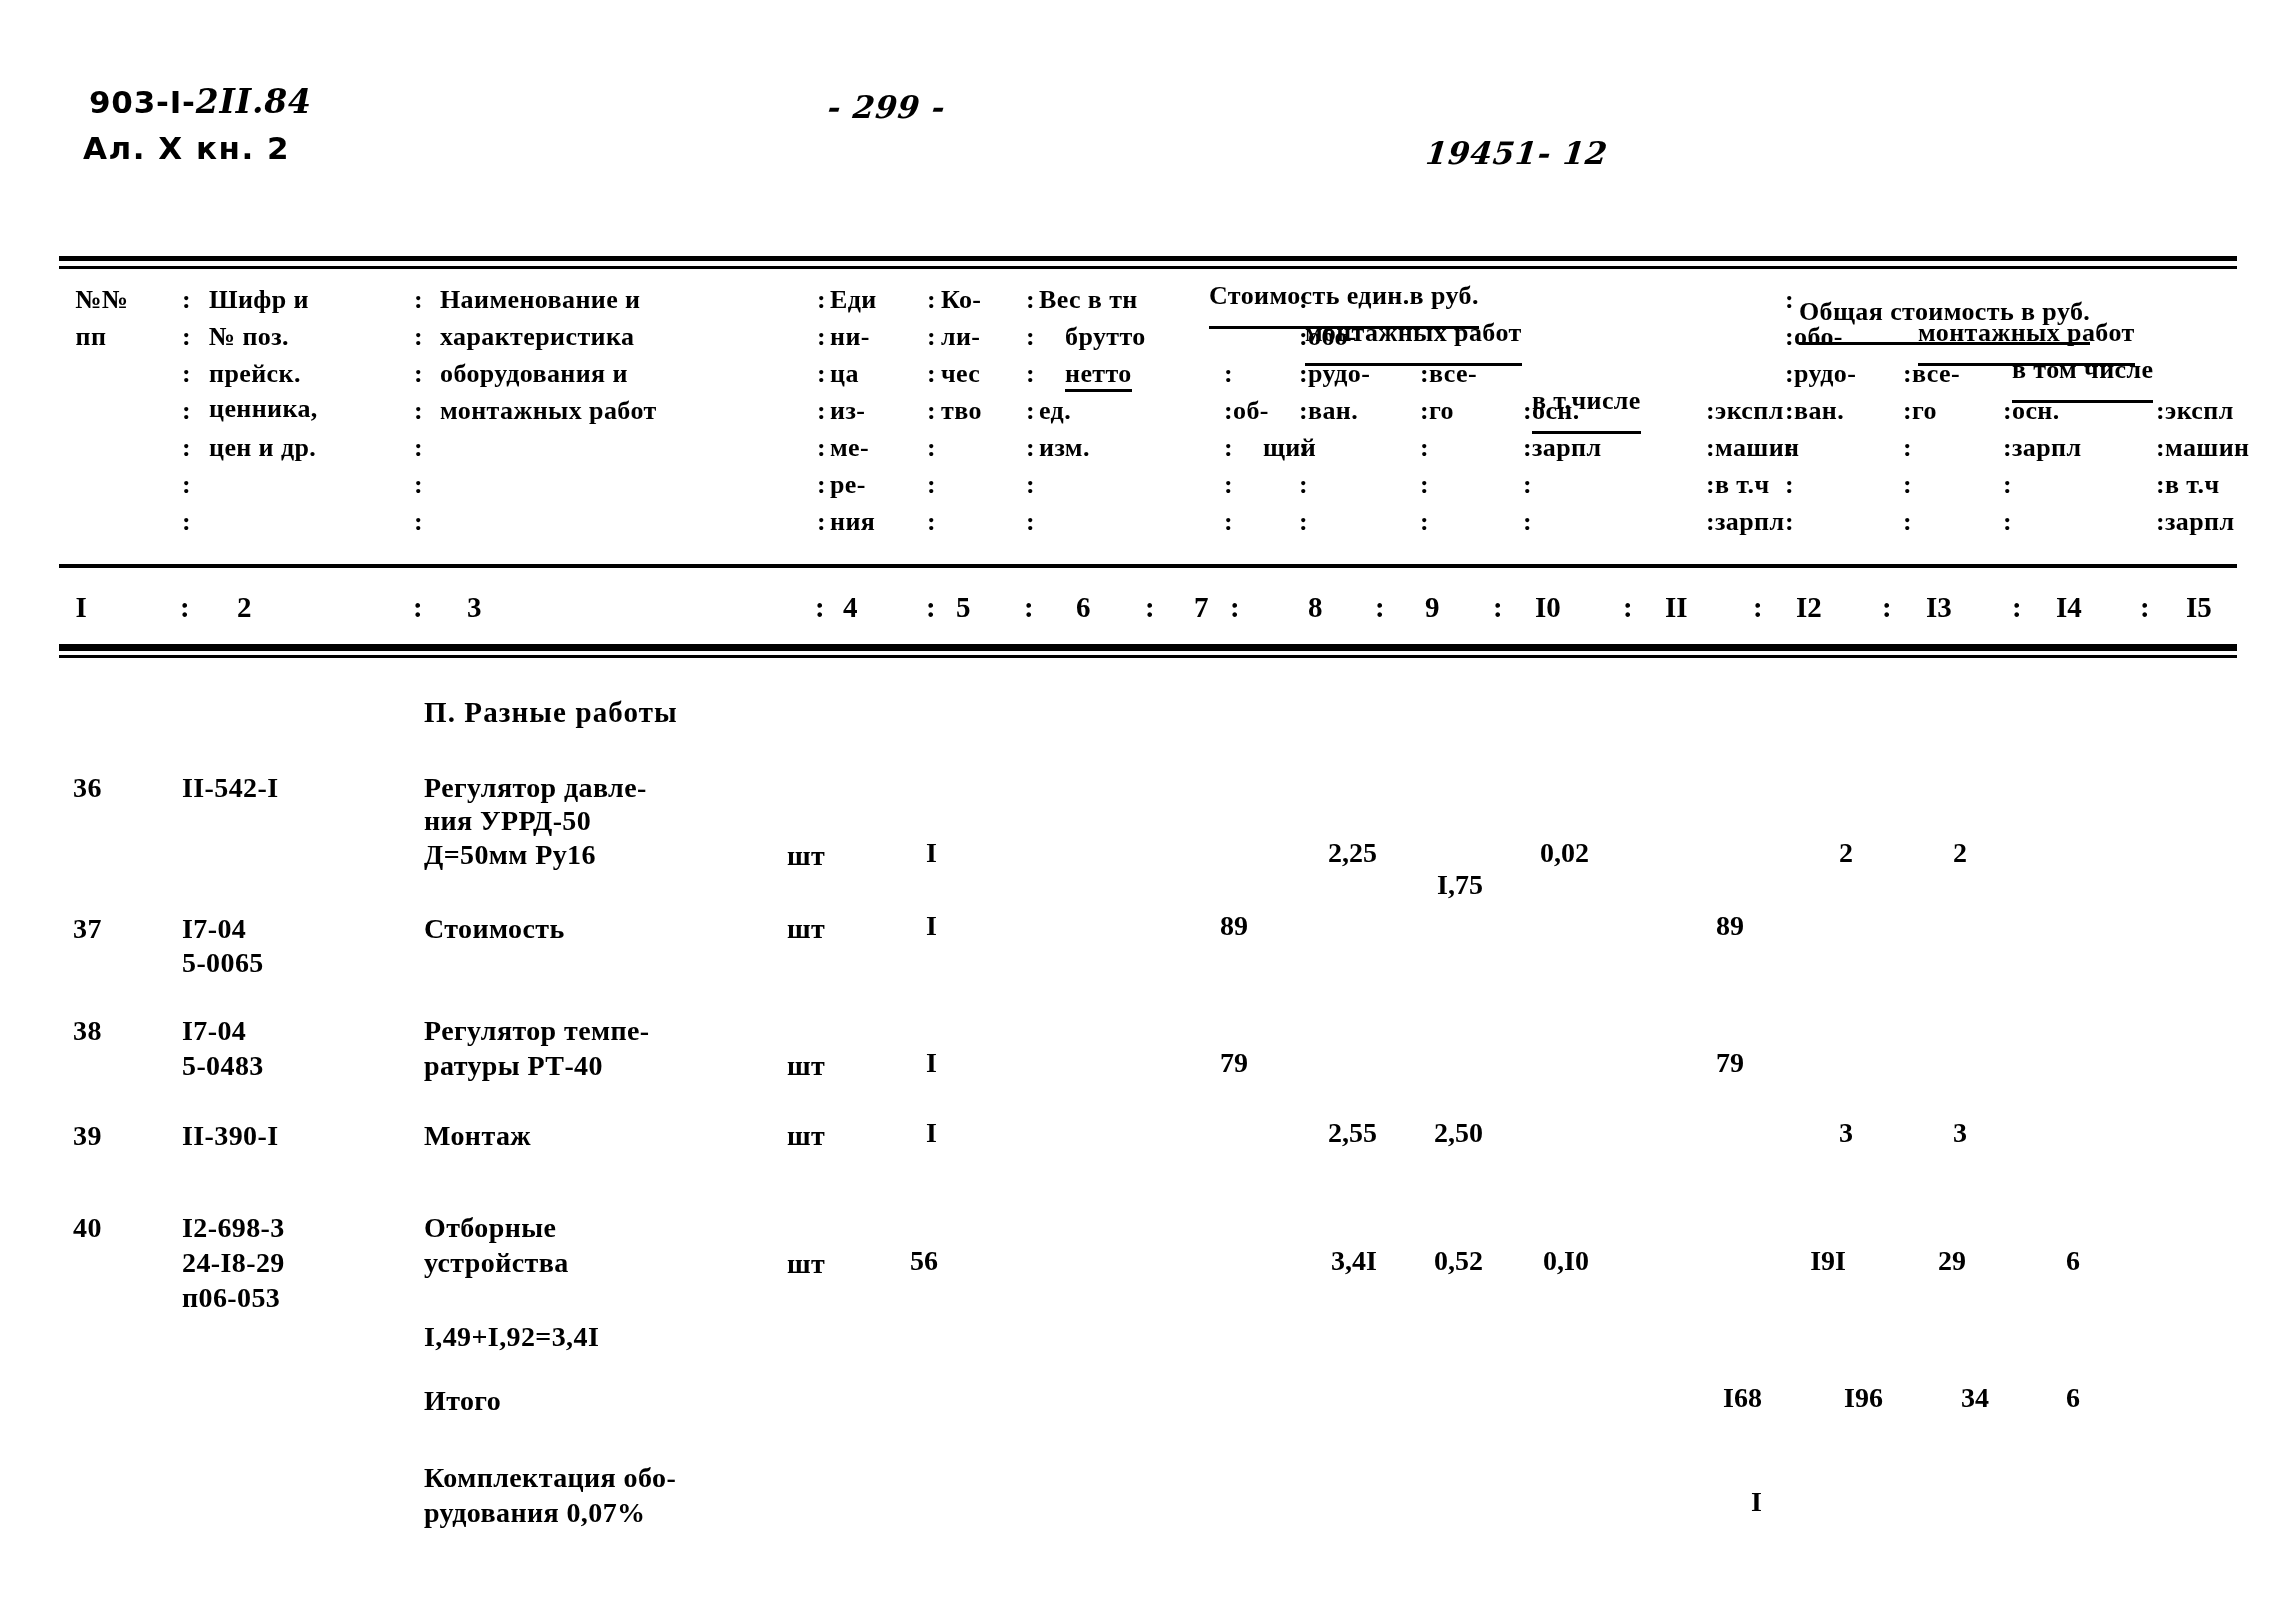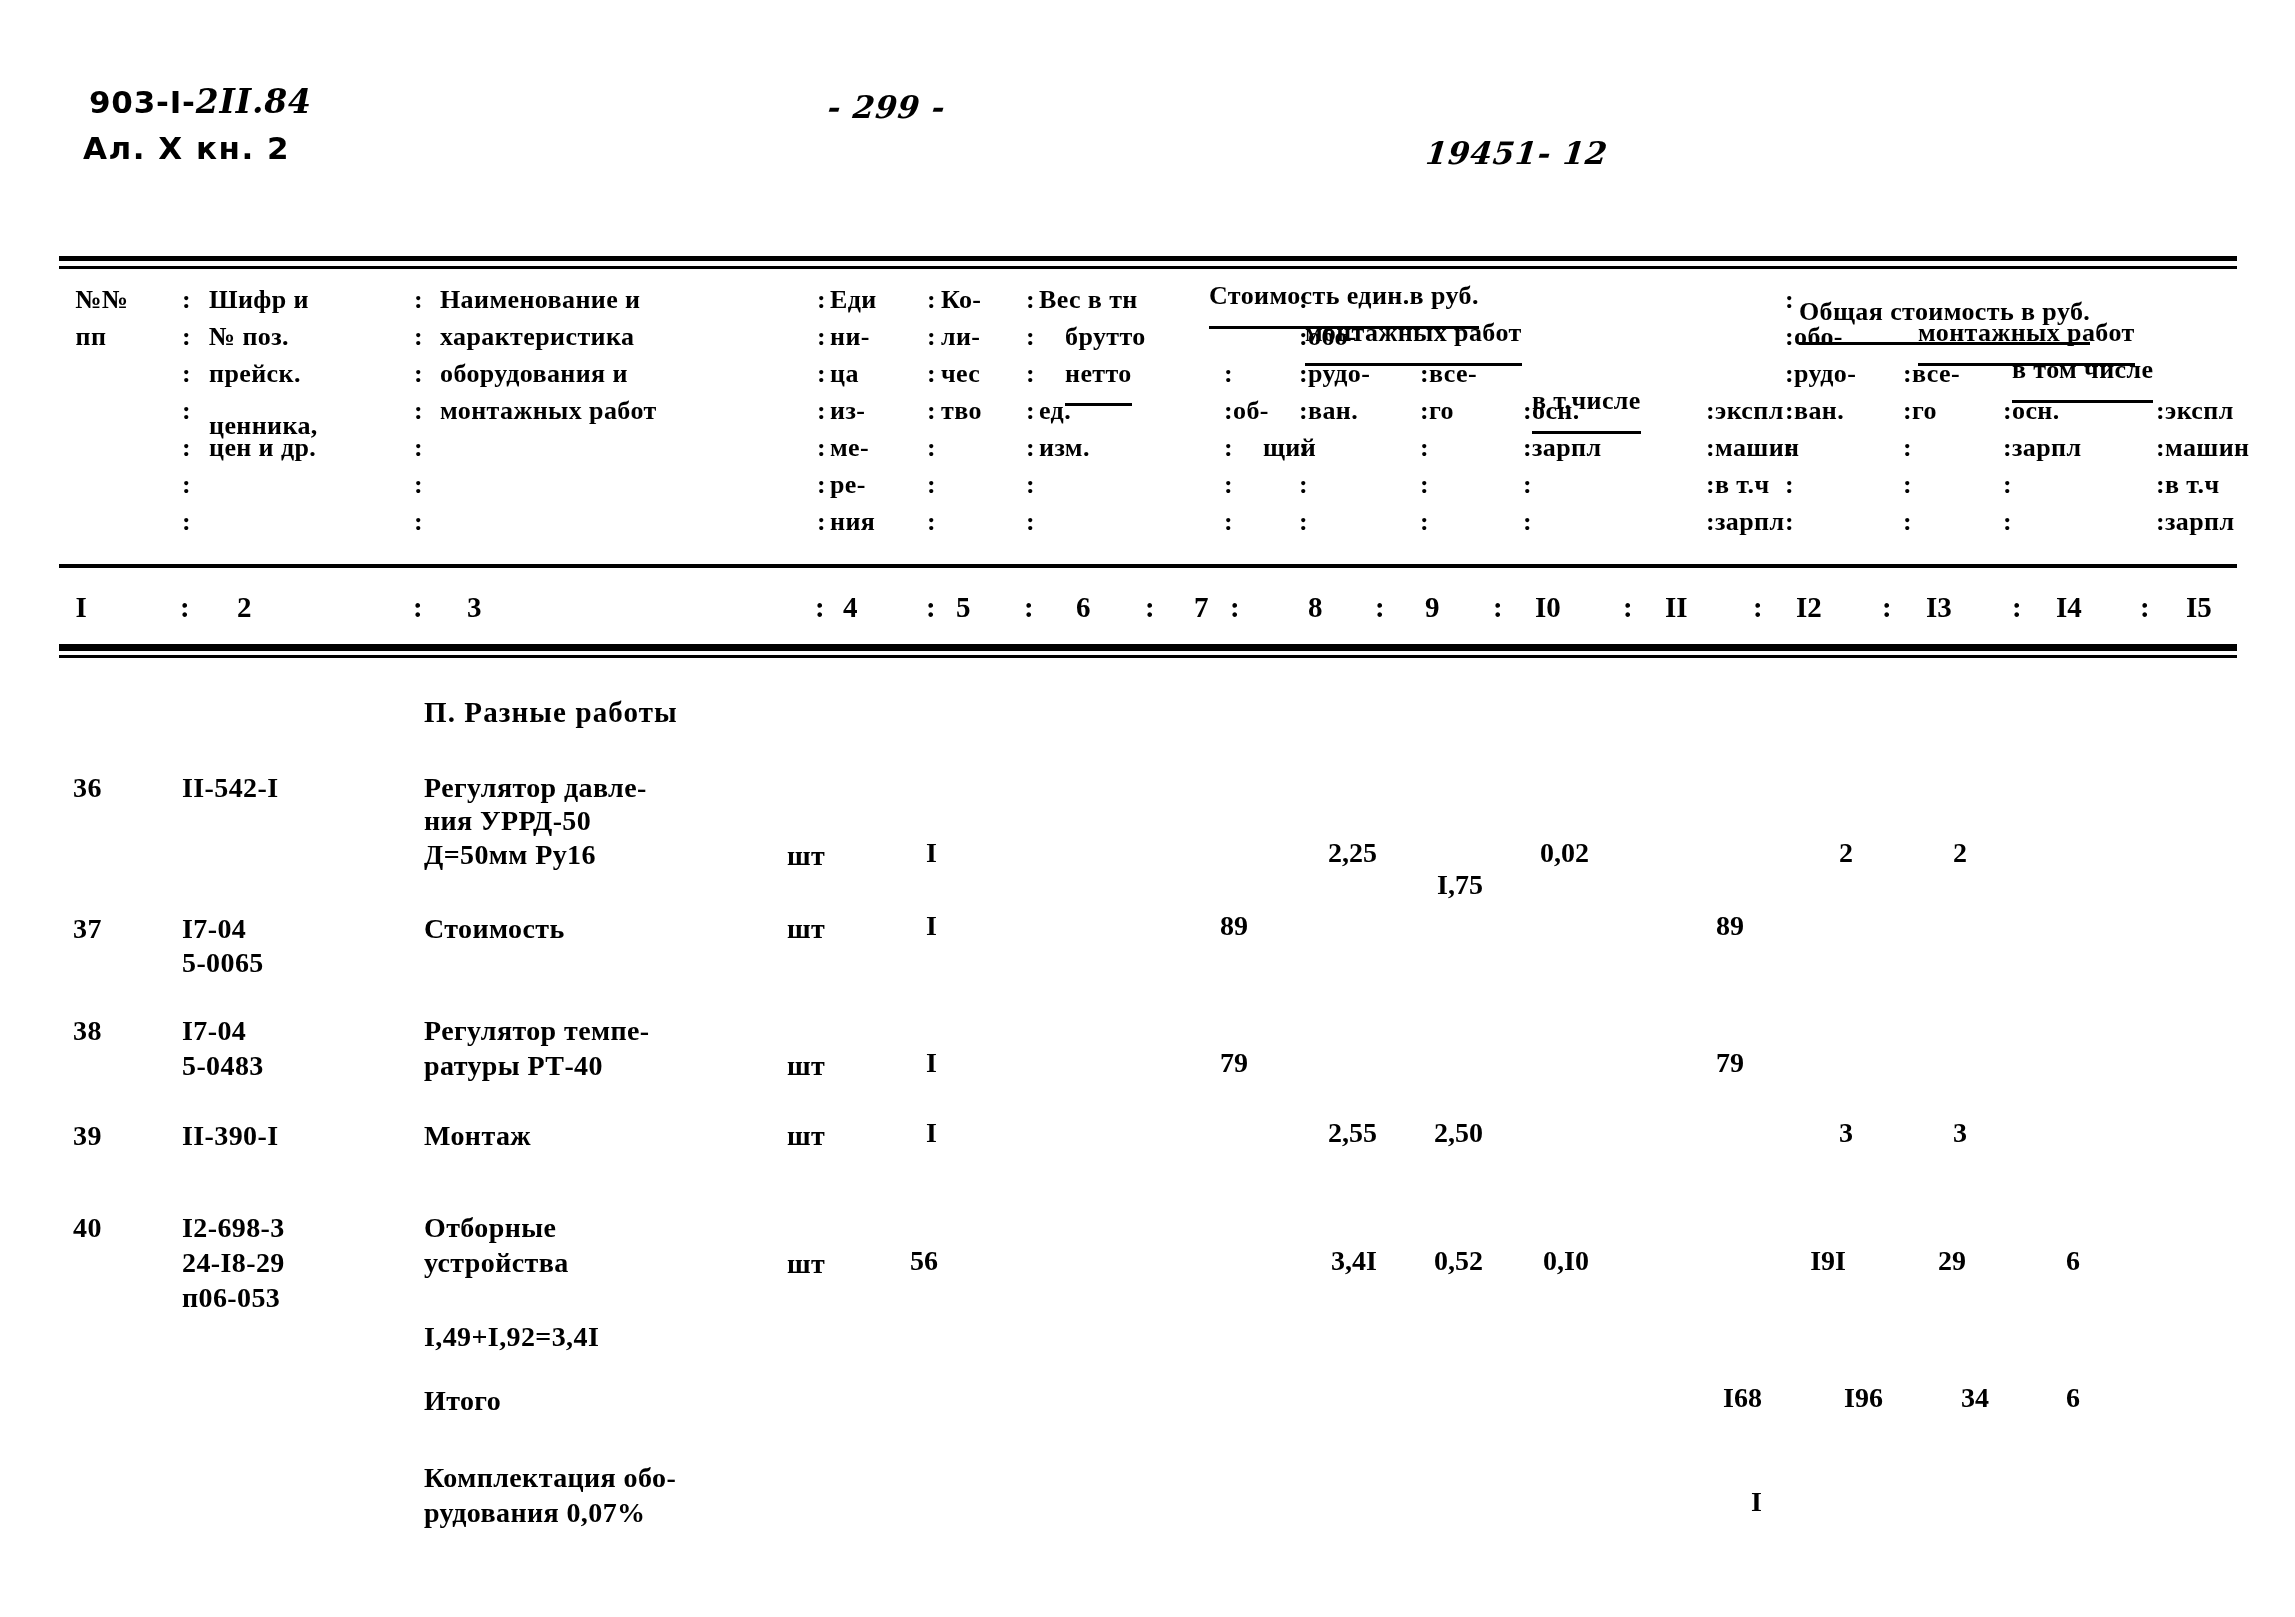--- a/index.html
+++ b/index.html
@@ -114,7 +114,7 @@
     letter-spacing: 0.4px;
     font-family: "Liberation Serif", "DejaVu Serif", serif;
   }
-  .hcell.u > span.ul { border-bottom: 3.8px solid #000; padding-bottom: 15px; }
+  .hcell.u > span.ul { border-bottom: 3.8px solid #000; padding-bottom: 1px; }
 
   .spanlbl {
     position: absolute;

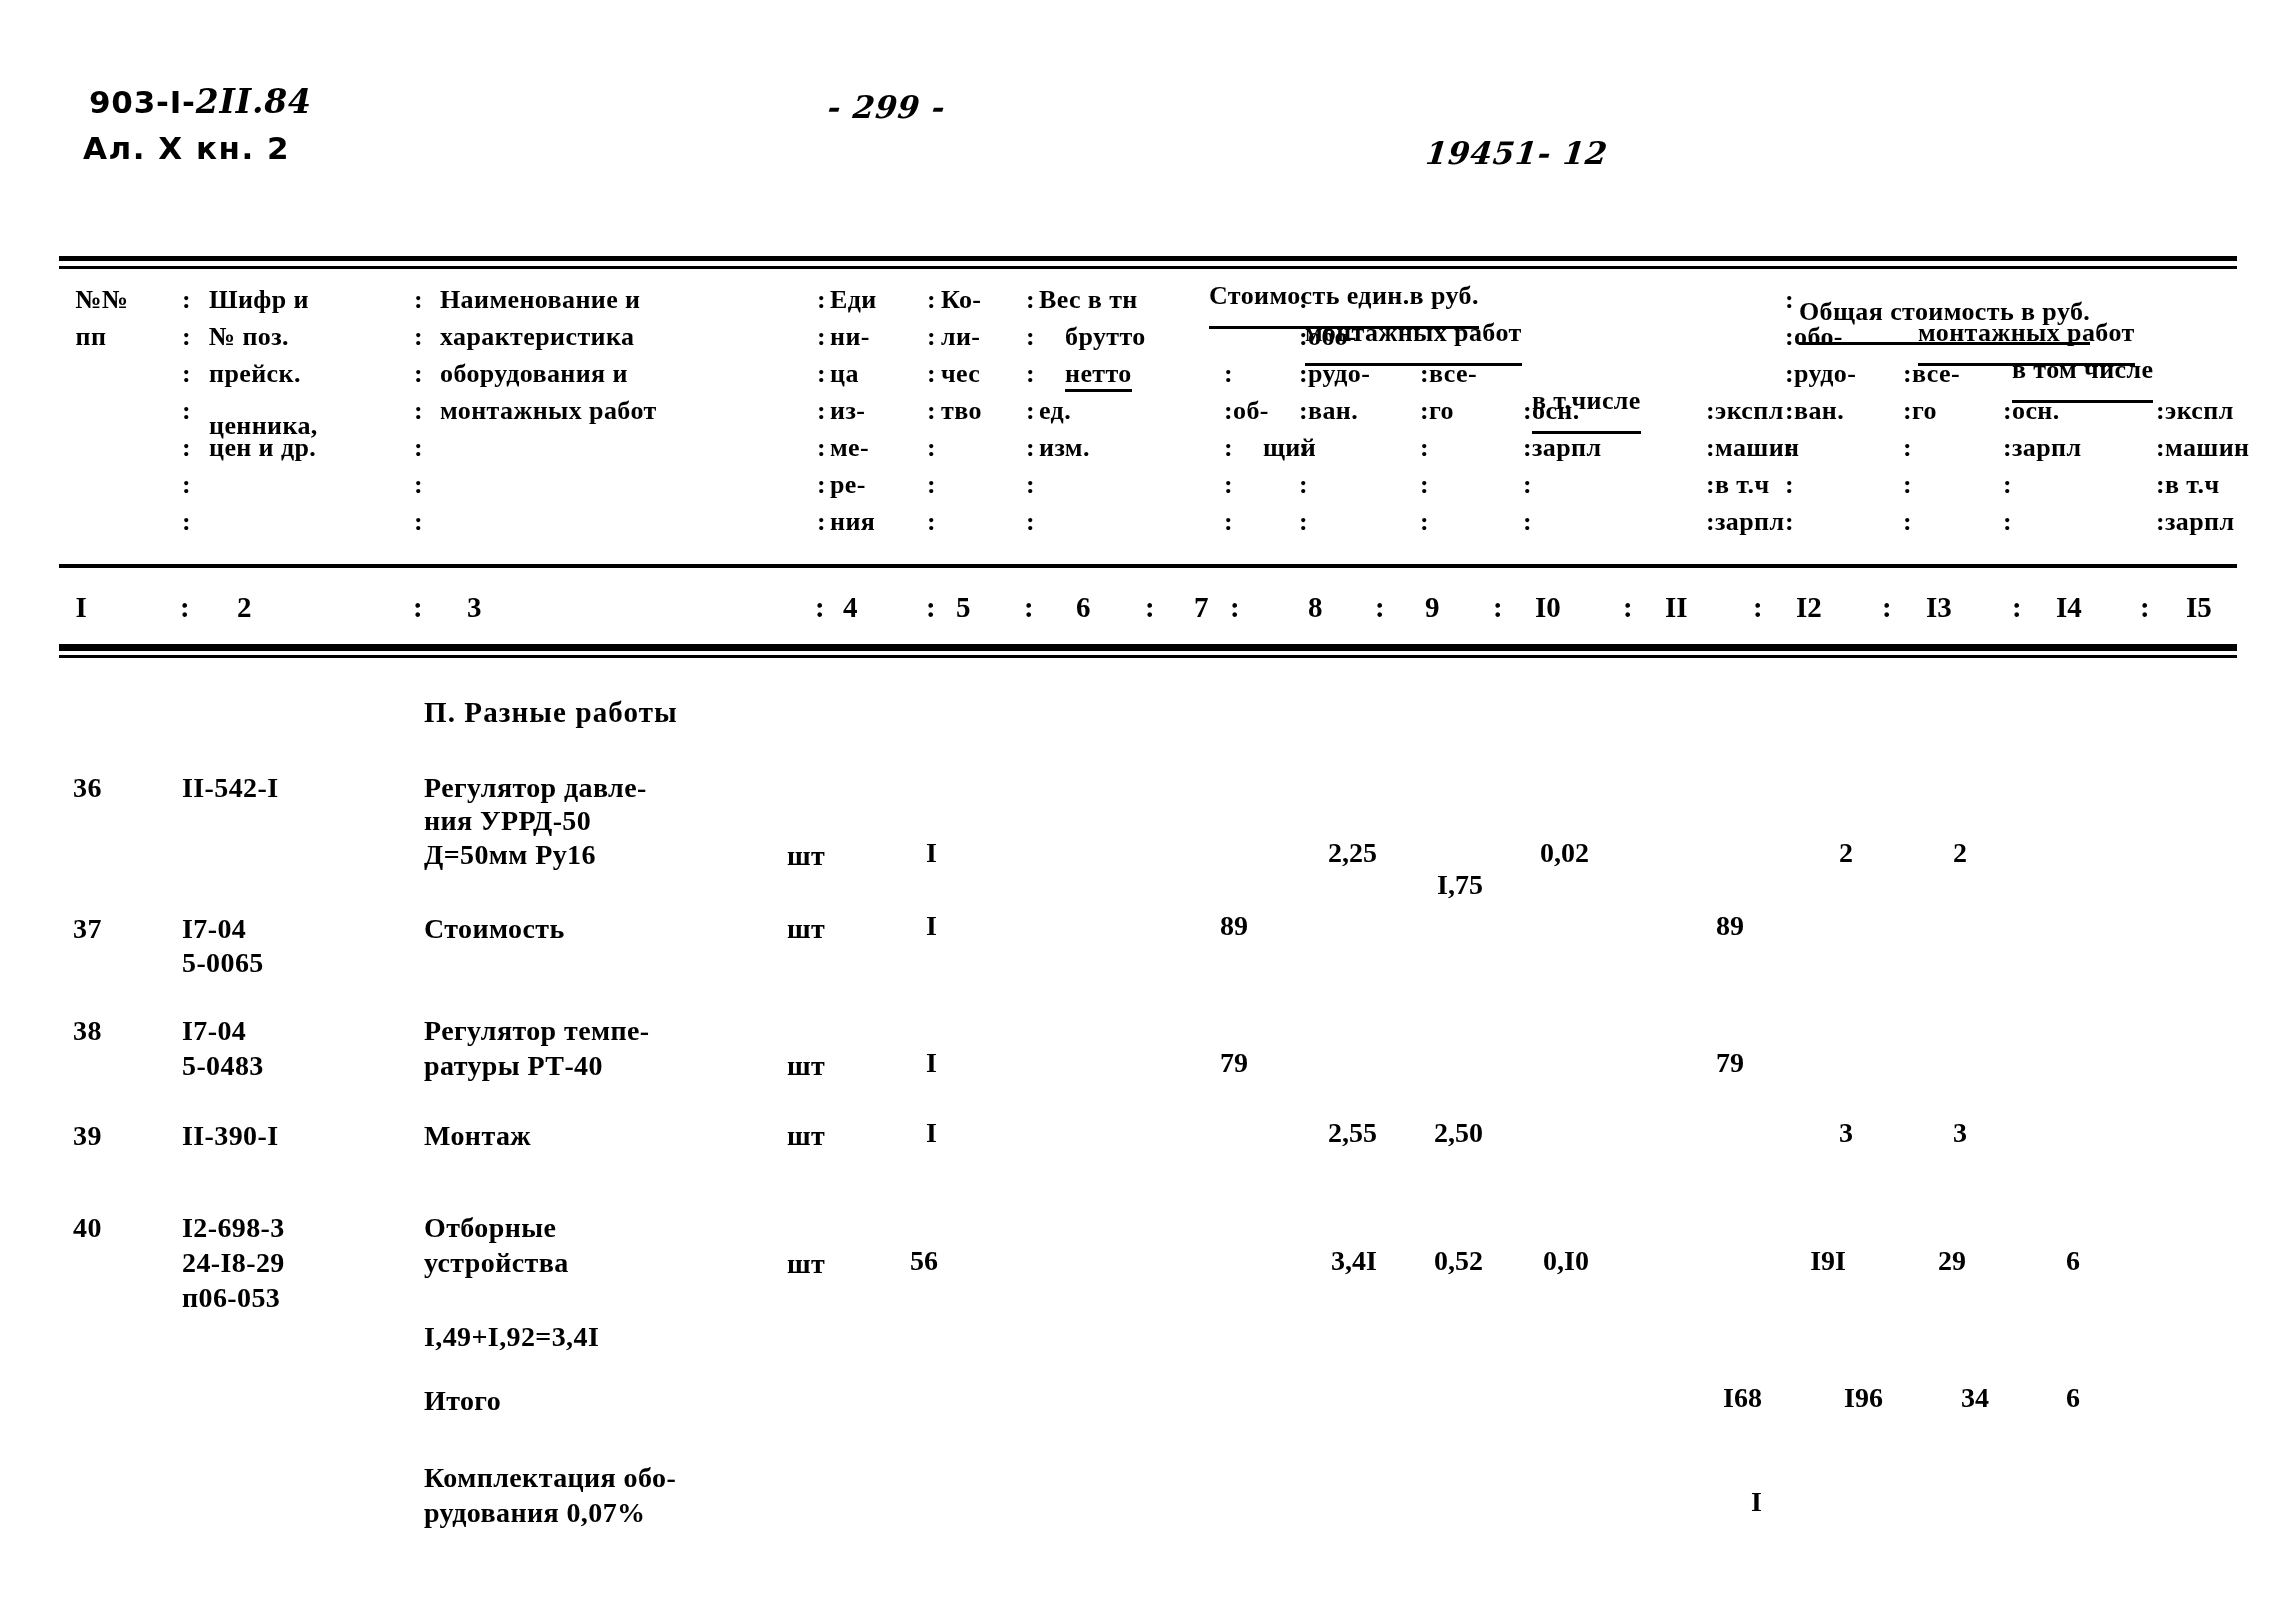--- a/index.html
+++ b/index.html
@@ -284,7 +284,7 @@
     <div class="hcell" style="left:150px; top:0;">Шифр и</div>
     <div class="hcell" style="left:150px; top:37px;">№ поз.</div>
     <div class="hcell" style="left:150px; top:74px;">прейск.</div>
-    <div class="hcell" style="left:150px; top:126px;">ценника,</div>
+    <div class="hcell" style="left:150px; top:109px;">ценника,</div>
     <div class="hcell" style="left:150px; top:148px;">цен и др.</div>
 
     <div class="hcell" style="left:381px; top:0;">Наименование и</div>

